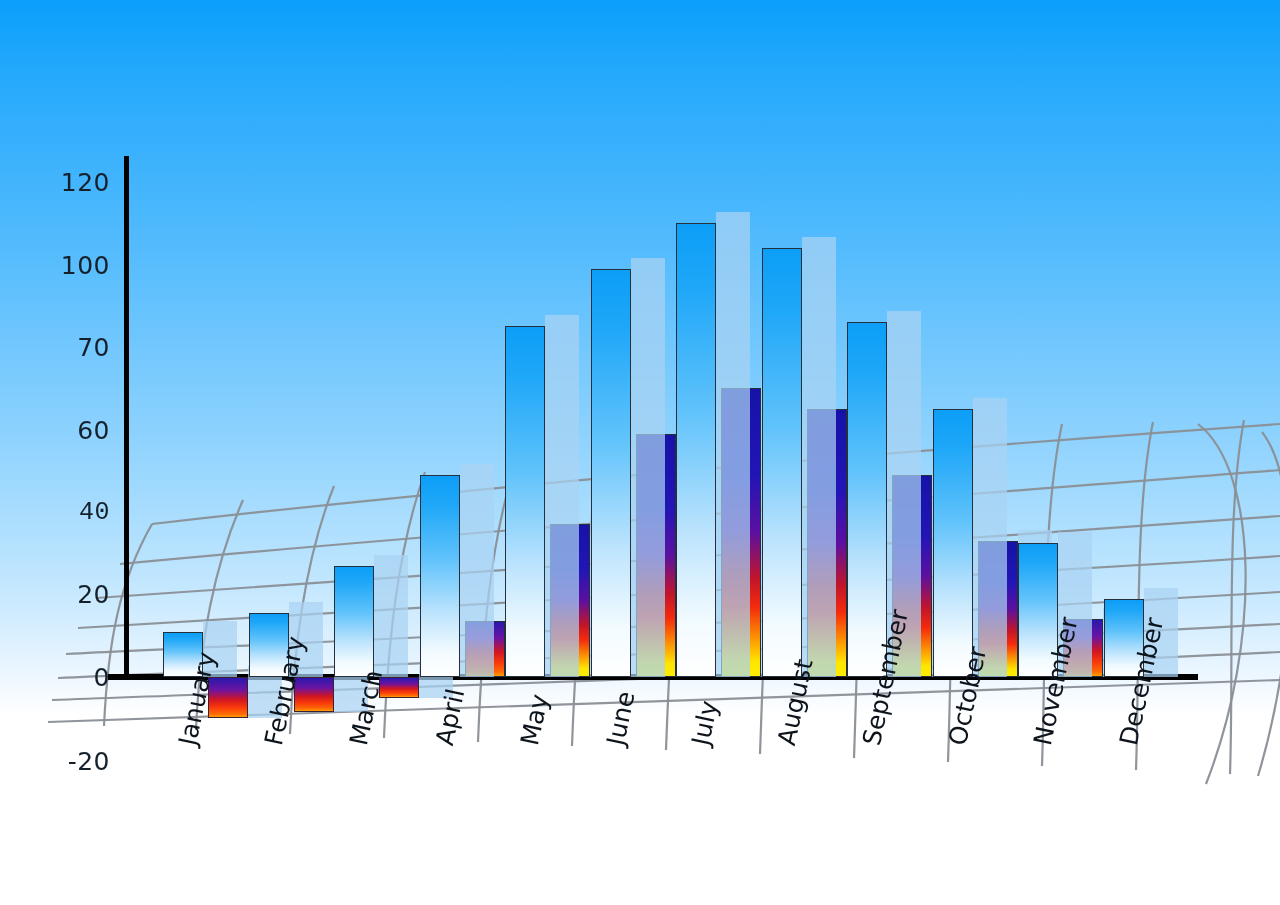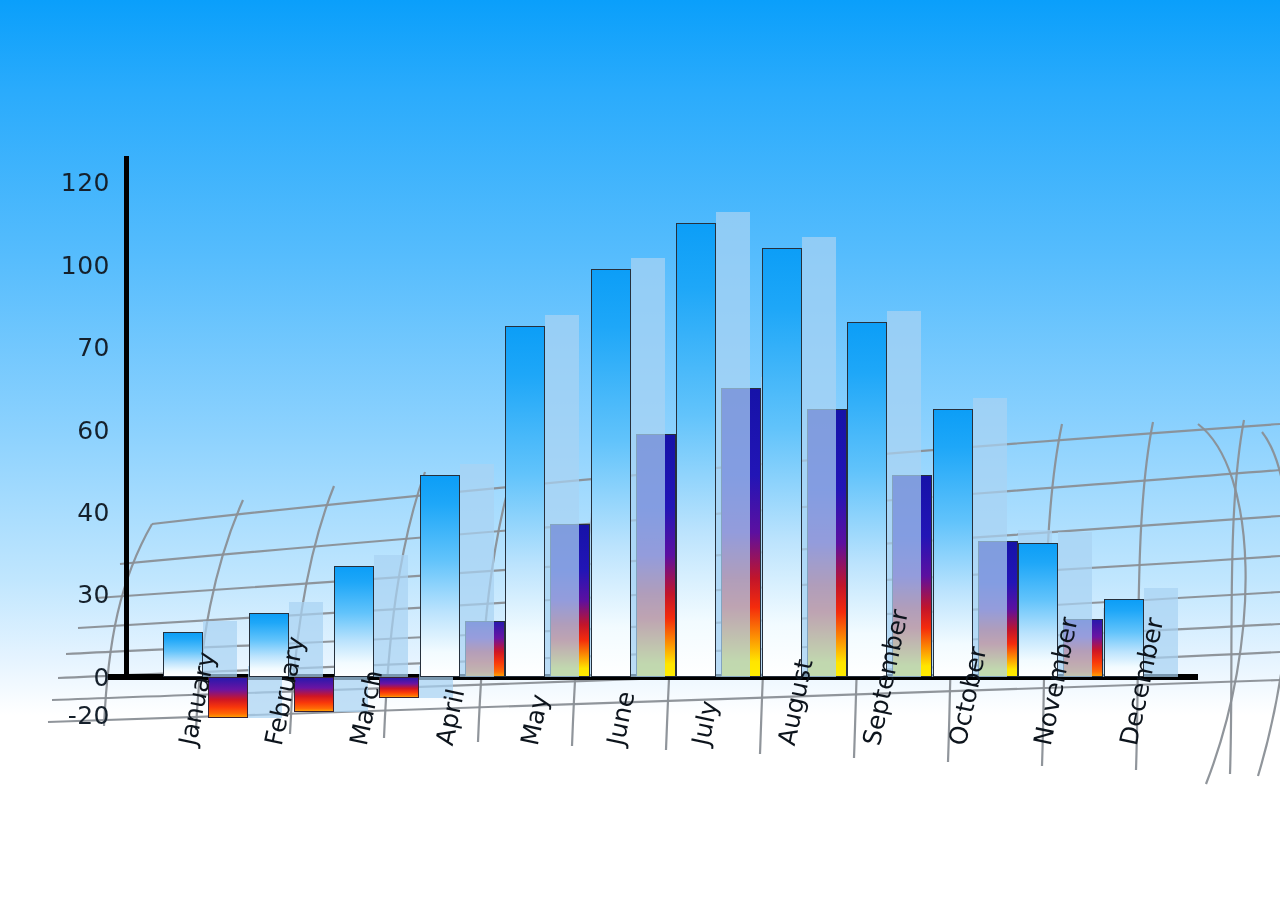--- a/index.html
+++ b/index.html
@@ -97,7 +97,7 @@
       <div class="ytick" style="top:265px;text-align:right;">100</div>
       <div class="ytick" style="top:347px;">70</div>
       <div class="ytick" style="top:430px;margin-left:7px;">60</div>
-      <div class="ytick" style="top:512px;">40</div>
+      <div class="ytick" style="top:512px;font-family:Liberation Mono, monospace;">40</div>
       <div class="ytick" style="top:594px;">30</div>
       <div class="ytick" style="top:677px;">0</div>
       <div class="ytick" style="top:715px;">-20</div>

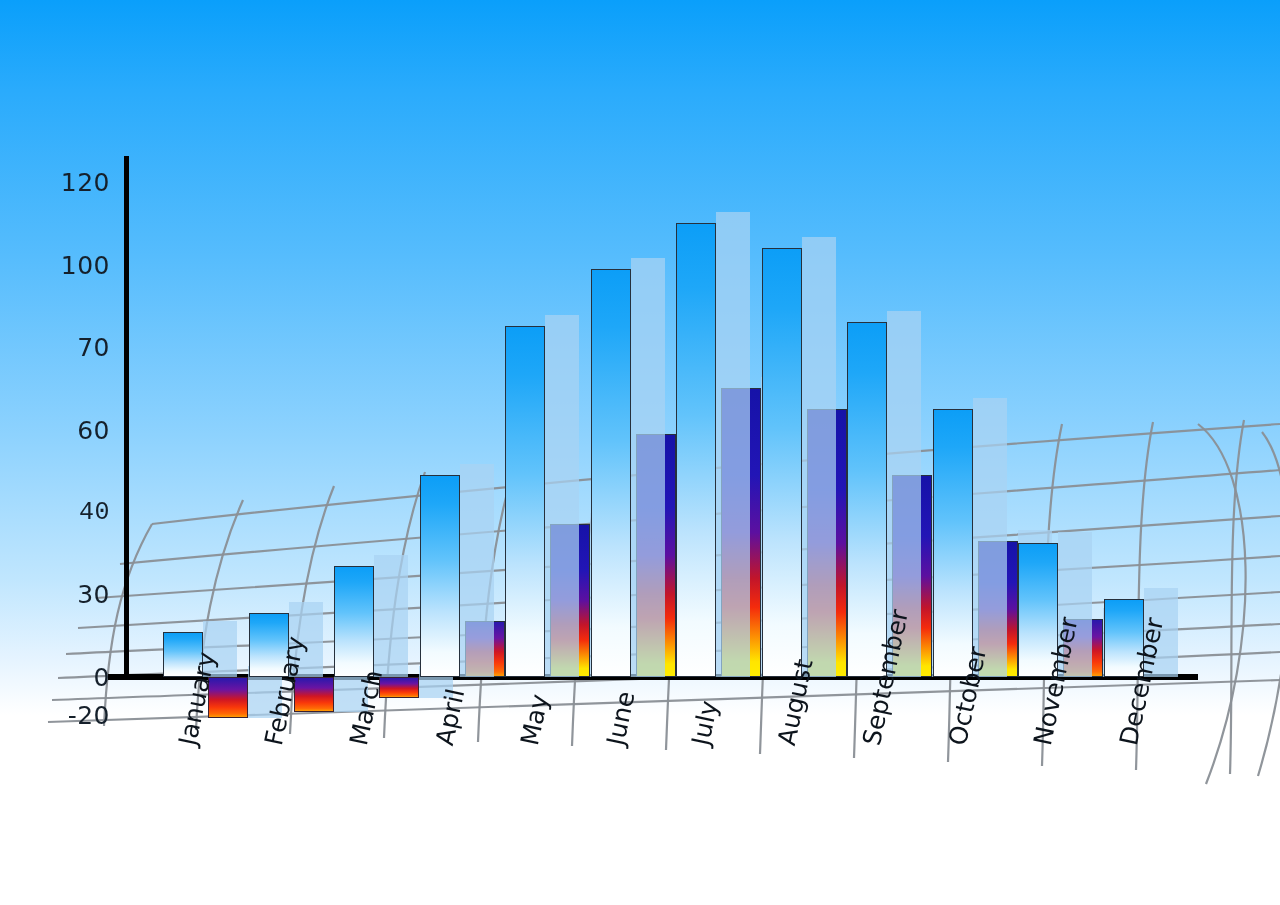--- a/index.html
+++ b/index.html
@@ -98,7 +98,7 @@
       <div class="ytick" style="top:347px;">70</div>
       <div class="ytick" style="top:430px;margin-left:7px;">60</div>
       <div class="ytick" style="top:512px;font-family:Liberation Mono, monospace;">40</div>
-      <div class="ytick" style="top:594px;">30</div>
+      <div class="ytick" style="top:594px;">20</div>
       <div class="ytick" style="top:677px;">0</div>
       <div class="ytick" style="top:715px;">-20</div>
     </div>

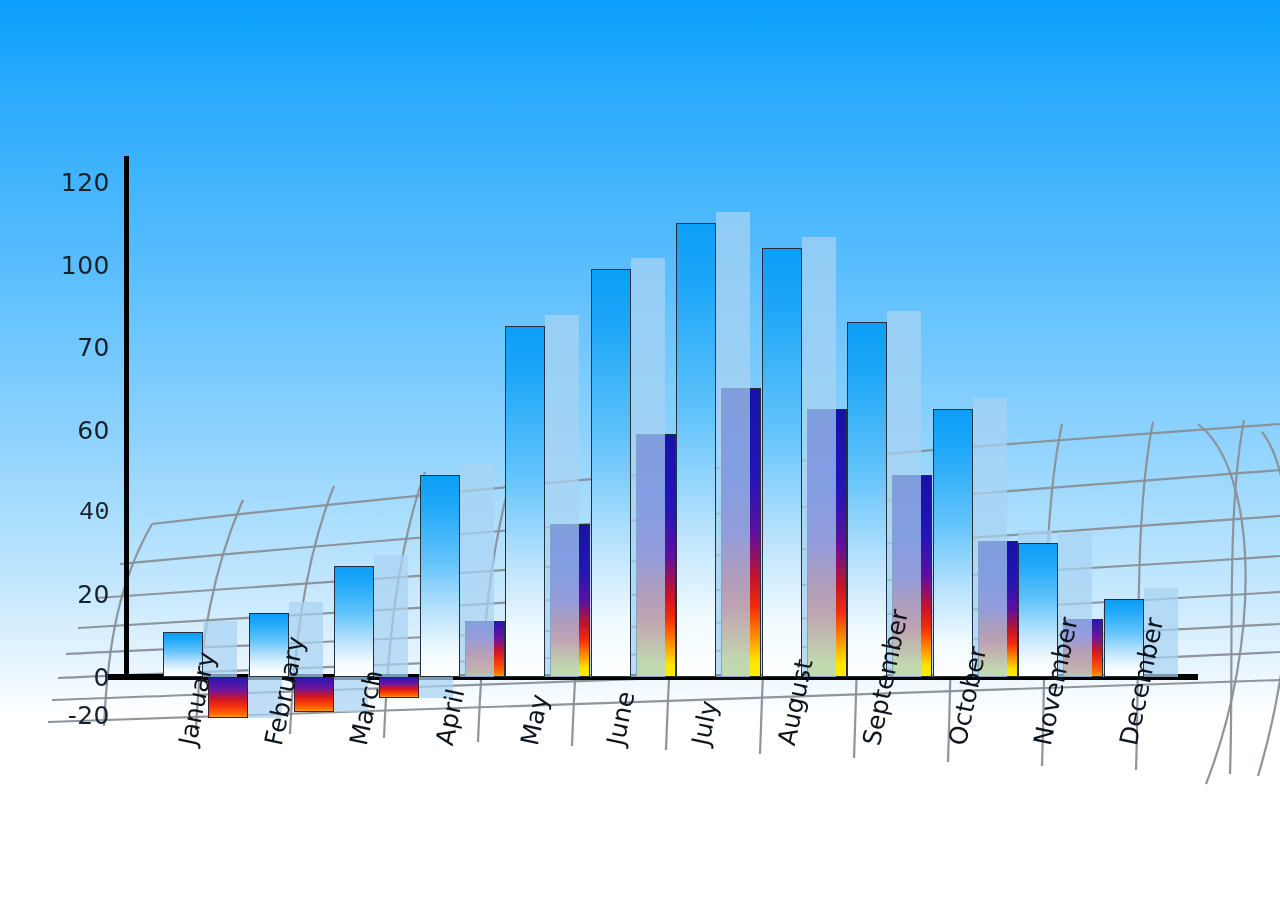--- a/index.html
+++ b/index.html
@@ -100,7 +100,7 @@
       <div class="ytick" style="top:512px;font-family:Liberation Mono, monospace;">40</div>
       <div class="ytick" style="top:594px;">20</div>
       <div class="ytick" style="top:677px;">0</div>
-      <div class="ytick" style="top:715px;">-20</div>
+      <div class="ytick" style="top:761px;">-20</div>
     </div>
 
     <div id="bars">

